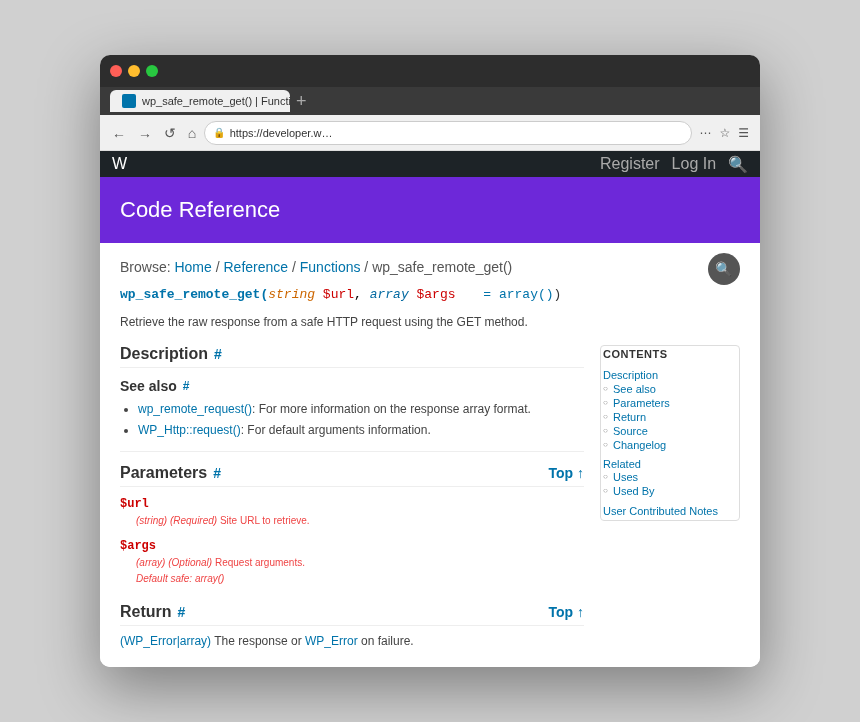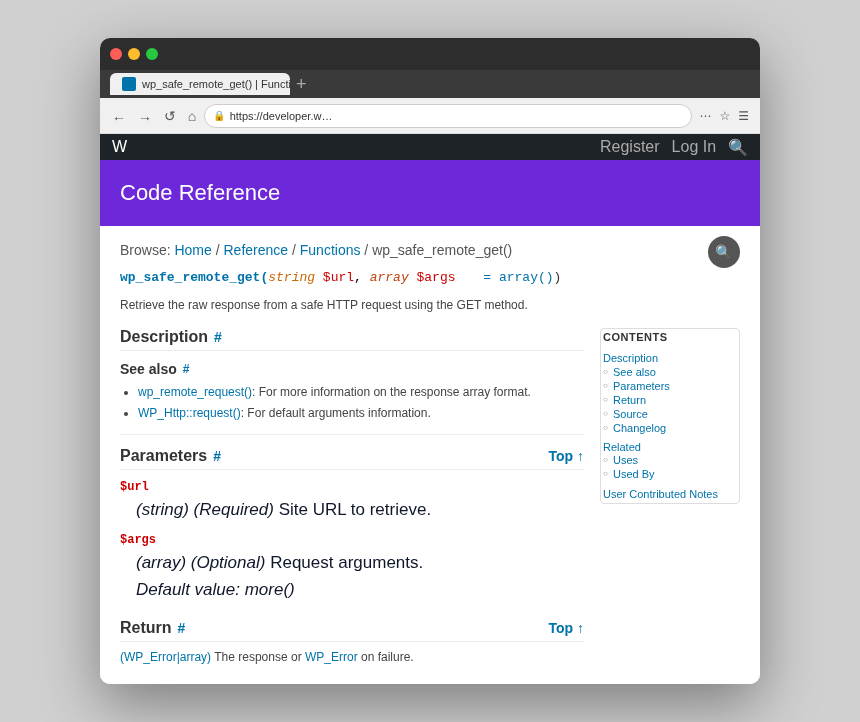--- a/index.html
+++ b/index.html
@@ -170,7 +170,7 @@
     .fn-name { color: #0073aa; font-weight: bold; }
     .fn-paren { color: #333; }
     .fn-type-string { color: #cc6600; font-style: italic; }
-    .fn-type-array { color: #c2410c; font-style: italic; }
+    .fn-type-array { color: #0369a1; font-style: italic; }
     .fn-param { color: #cc0000; }
     .fn-default { color: #0073aa; margin-left: 20px; }
     .fn-paren-close { color: #333; }

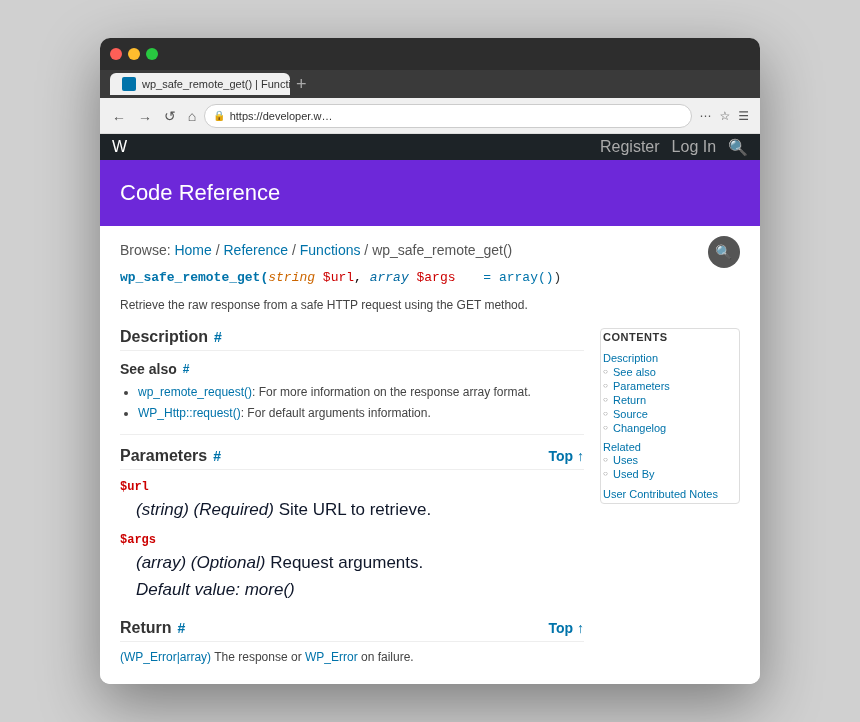--- a/index.html
+++ b/index.html
@@ -292,8 +292,8 @@
       margin-bottom: 2px;
     }
     .param-desc {
-      font-size: 17px;
-      color: #0f172a;
+      font-size: 10px;
+      color: #ef4444;
       padding-left: 16px;
       line-height: 1.6;
     }

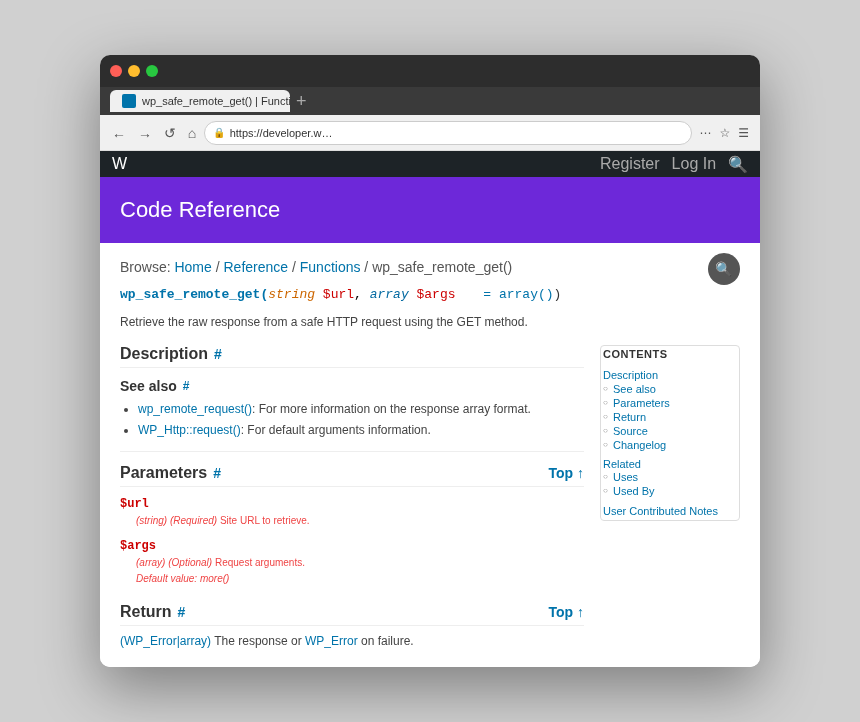--- a/index.html
+++ b/index.html
@@ -433,7 +433,7 @@
           <div class="param-desc">
             <em>(array) (Optional)</em>
             <span>Request arguments.</span><br>
-            <em>Default value: more()</em>
+            <em>Default safe: array()</em>
           </div>
 
           <div class="return-heading">

